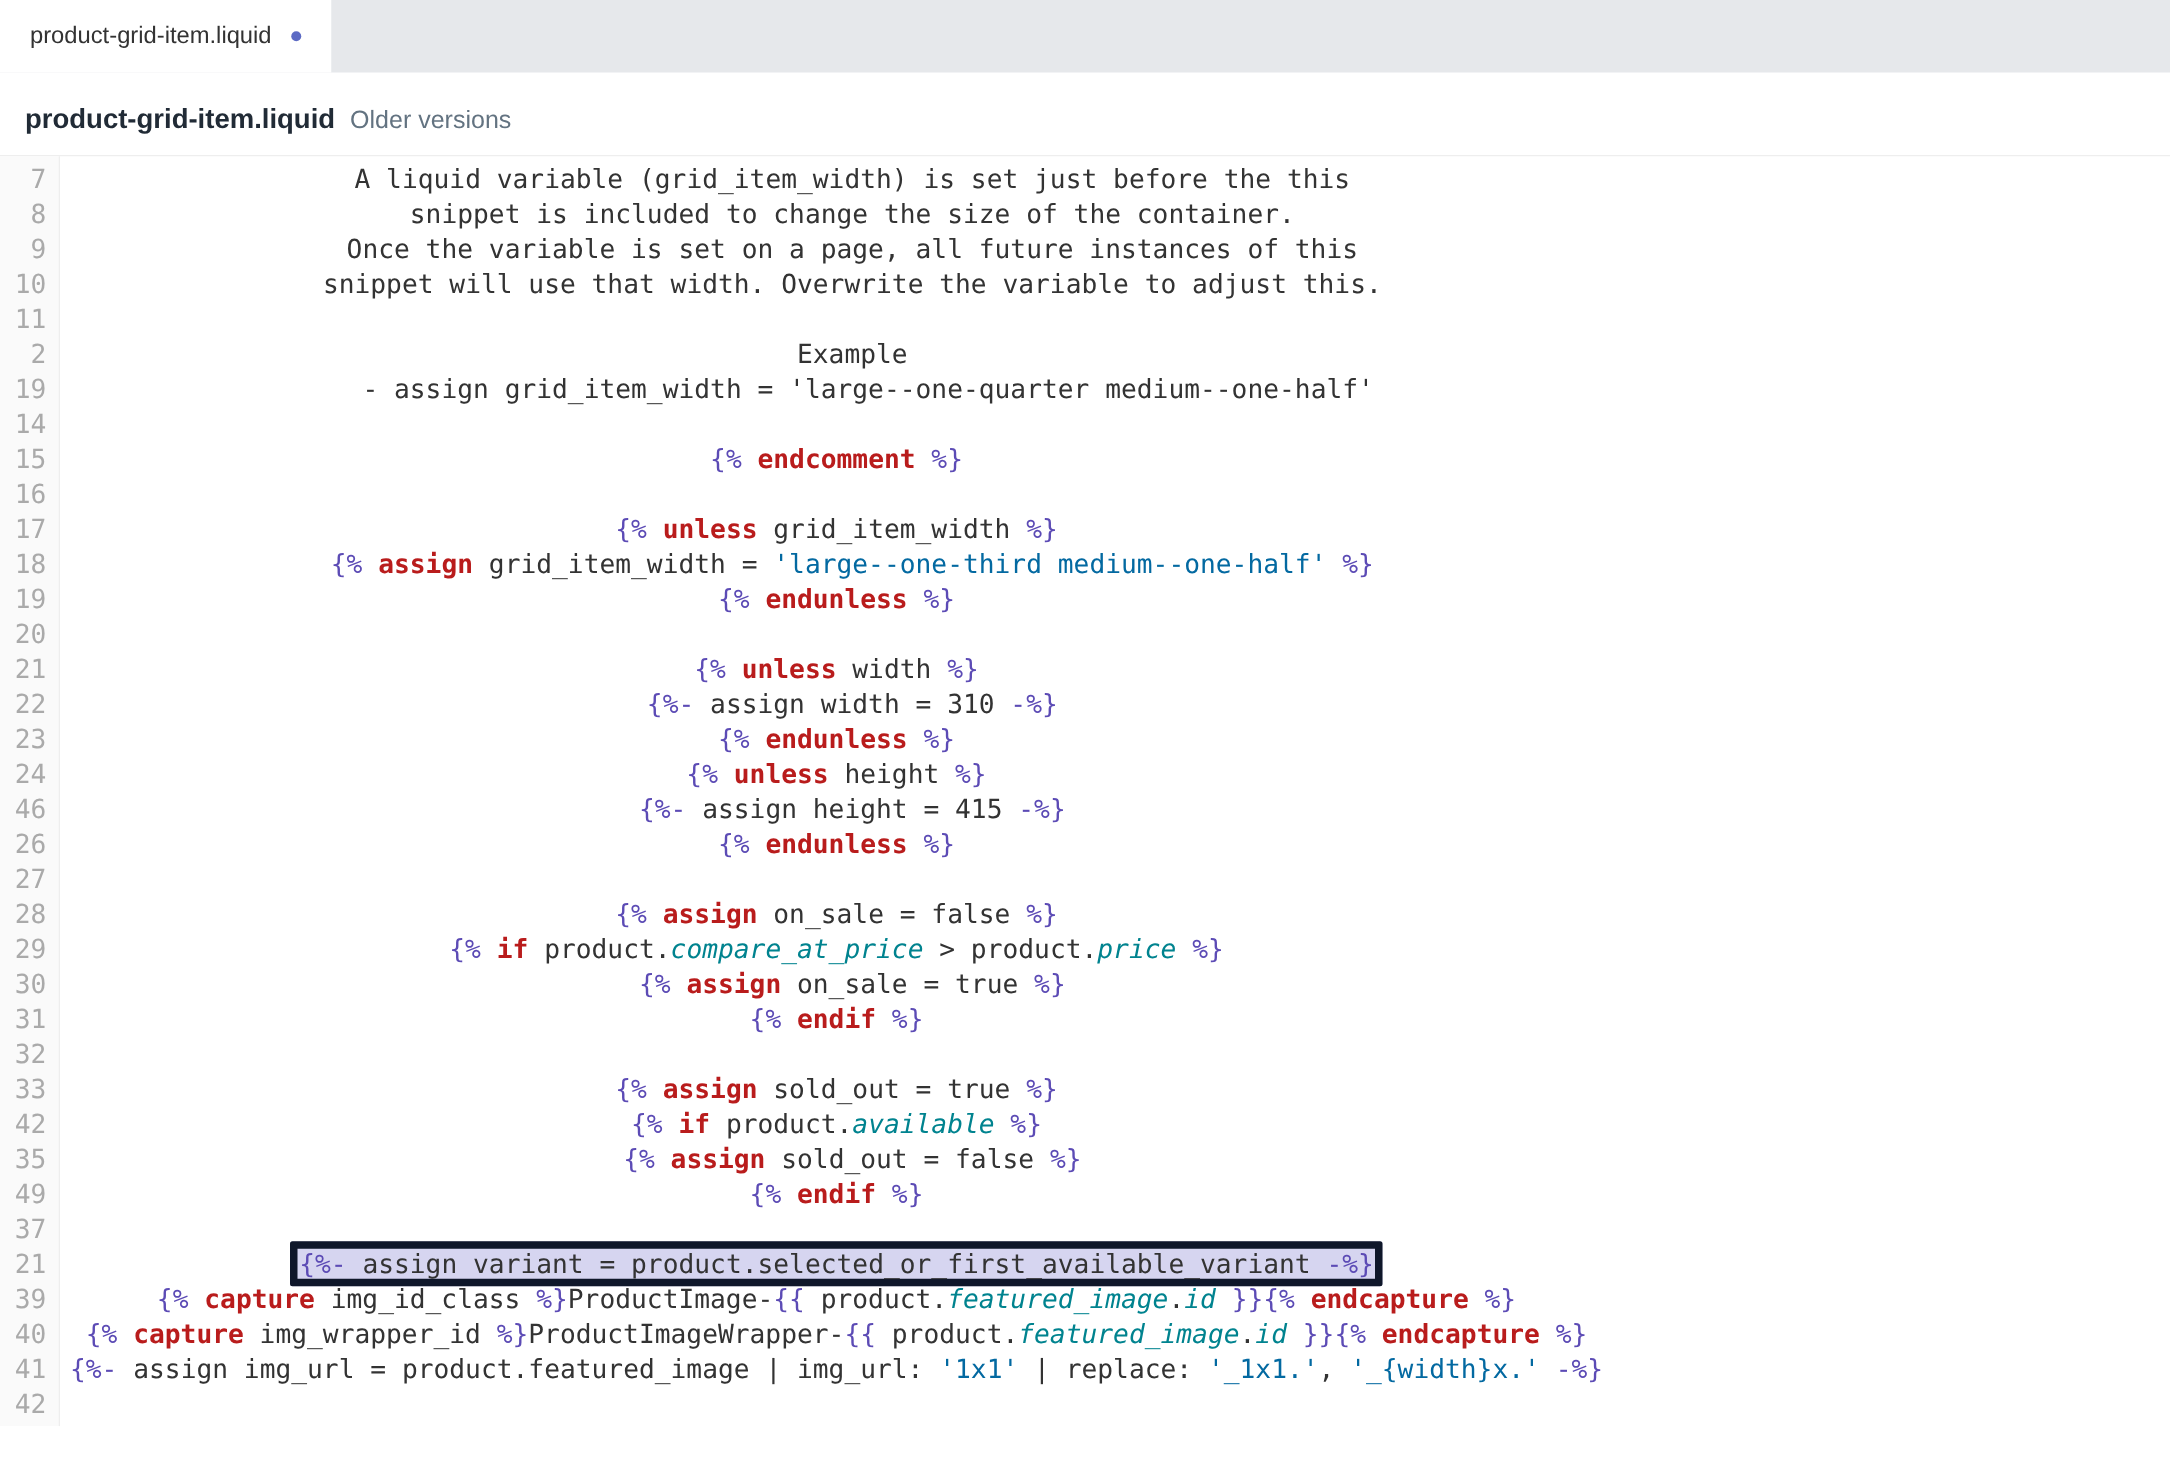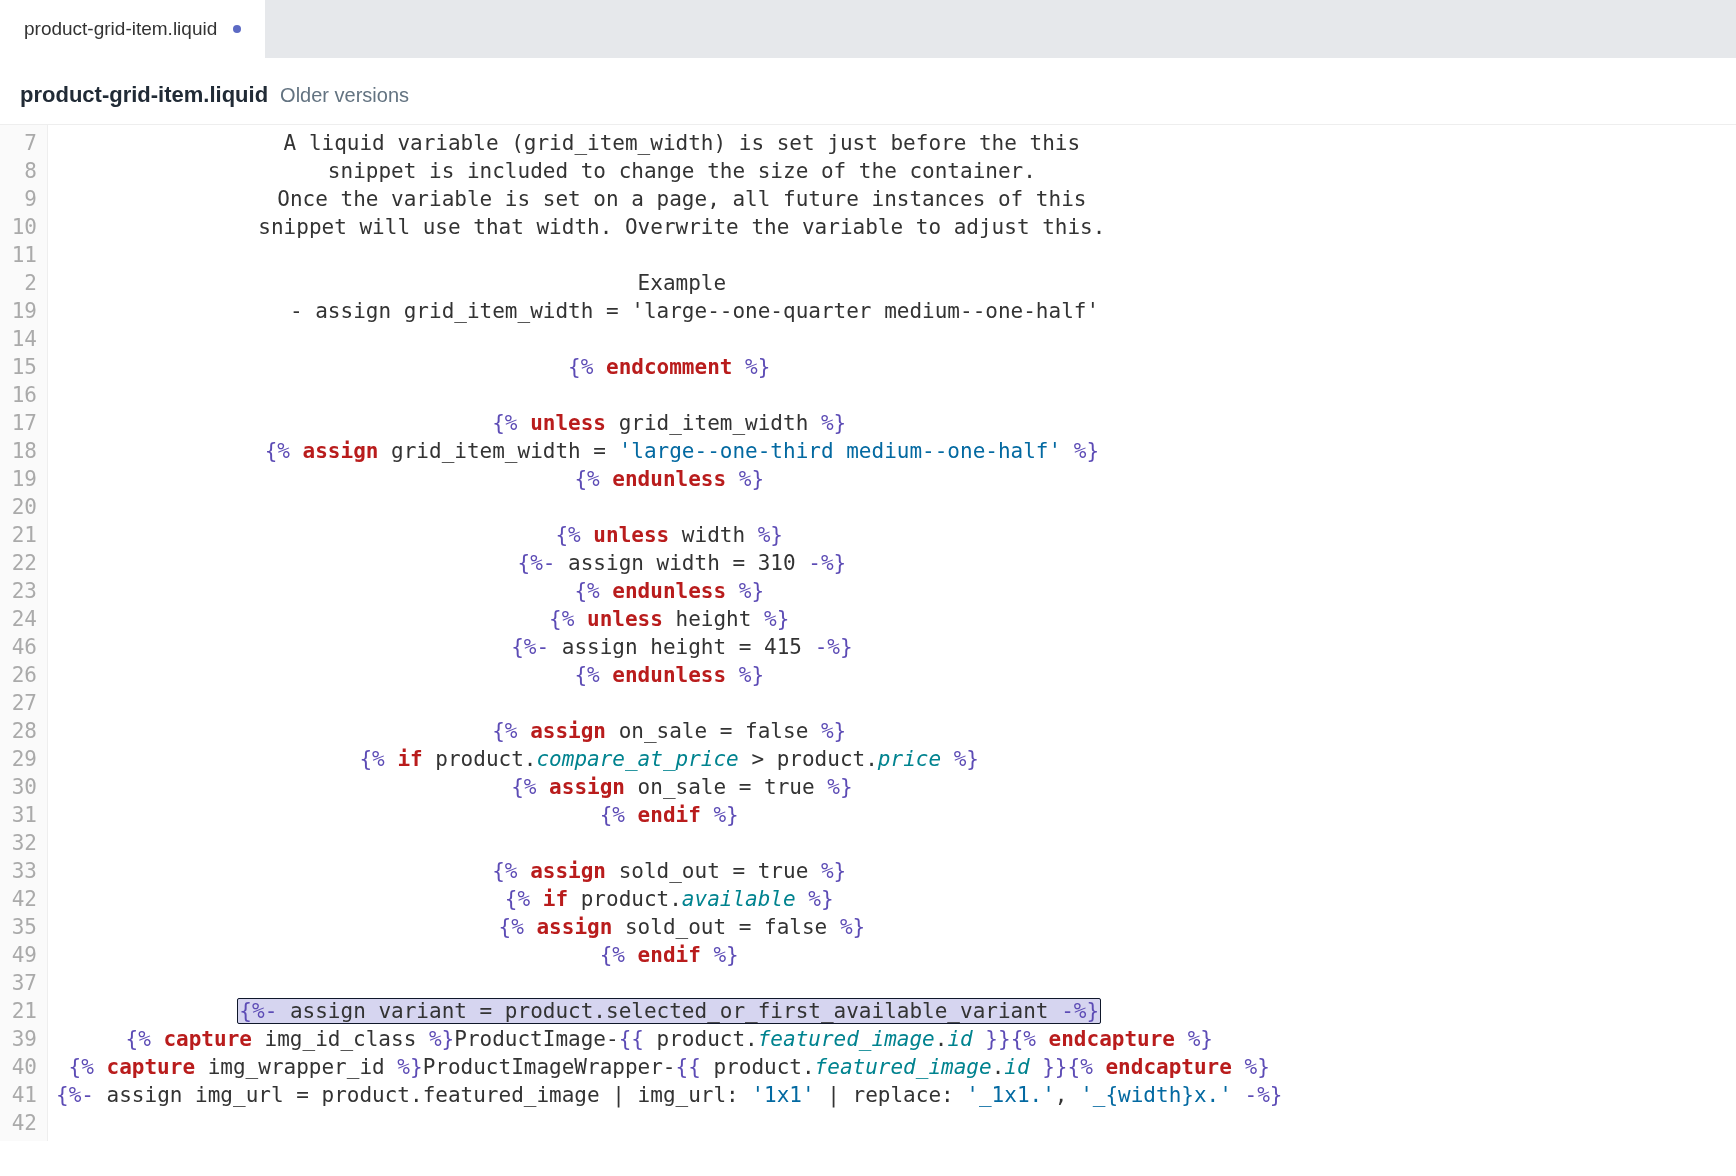--- a/index.html
+++ b/index.html
@@ -73,7 +73,7 @@
 .tagc { color: #5c4bb5; }
 .str { color: #0369a1; }
 .prop { color: #00838f; font-style: italic; }
-.hl { background: #d6d5f0; border: 1px solid #0f172a; border-radius: 2px; padding: 0 1px; }
+.hl { background: #d6d5f0; border: 6px solid #0f172a; border-radius: 2px; padding: 0 1px; }
 </style>
 </head>
 <body>

